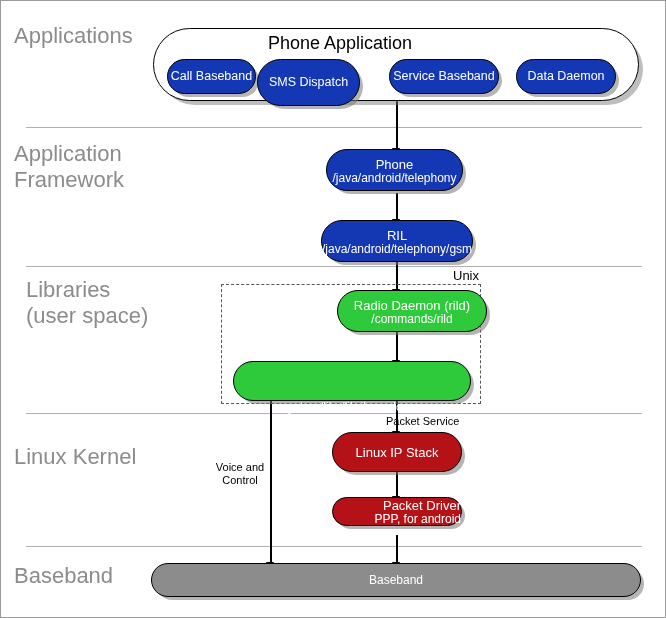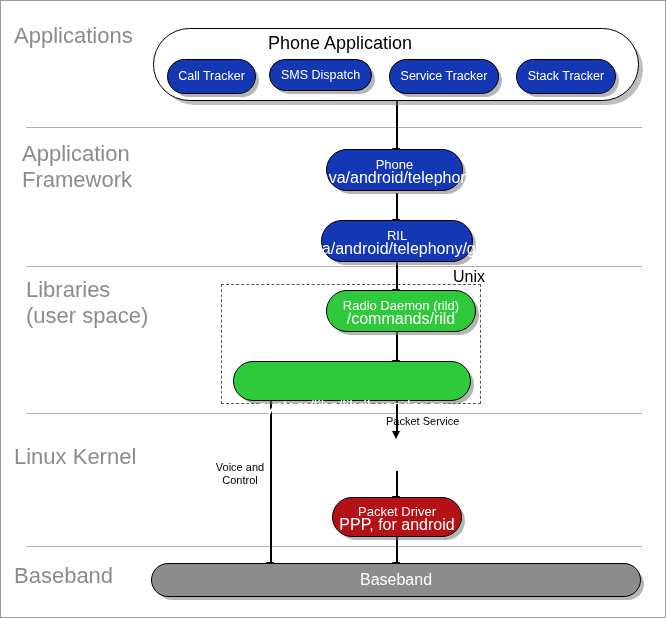--- a/index.html
+++ b/index.html
@@ -188,7 +188,7 @@
   <div id="phone-app-title">Phone Application</div>
 
   <div class="node blue app" style="left:166px; top:58px; width:89px; height:35px;">
-    <span class="t1">Call Tracker</span>
+    <span class="t1">Call Baseband</span>
   </div>
   <div class="node blue app" style="left:268px; top:58px; width:103px; height:32px;">
     <span class="t1">SMS Dispatch</span>

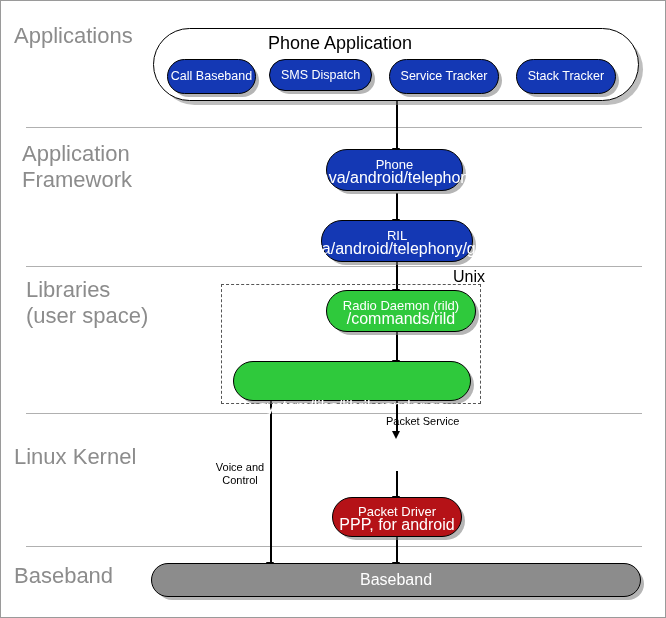--- a/index.html
+++ b/index.html
@@ -190,7 +190,7 @@
   <div class="node blue app" style="left:166px; top:58px; width:89px; height:35px;">
     <span class="t1">Call Baseband</span>
   </div>
-  <div class="node blue app" style="left:268px; top:58px; width:103px; height:32px;">
+  <div class="node blue app" style="left:256px; top:58px; width:103px; height:47px;">
     <span class="t1">SMS Dispatch</span>
   </div>
   <div class="node blue app" style="left:388px; top:58px; width:110px; height:35px;">

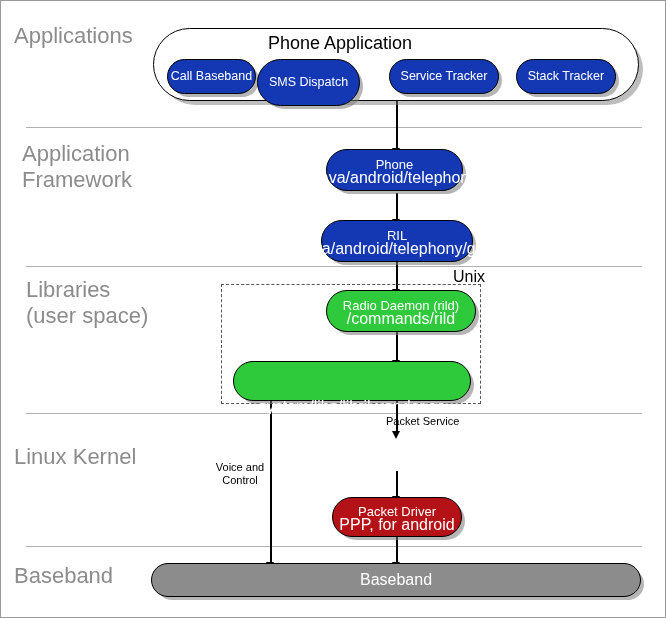--- a/index.html
+++ b/index.html
@@ -194,7 +194,7 @@
     <span class="t1">SMS Dispatch</span>
   </div>
   <div class="node blue app" style="left:388px; top:58px; width:110px; height:35px;">
-    <span class="t1">Service Tracker</span>
+    <span class="t1">Service Baseband</span>
   </div>
   <div class="node blue app" style="left:515px; top:58px; width:100px; height:35px;">
     <span class="t1">Stack Tracker</span>

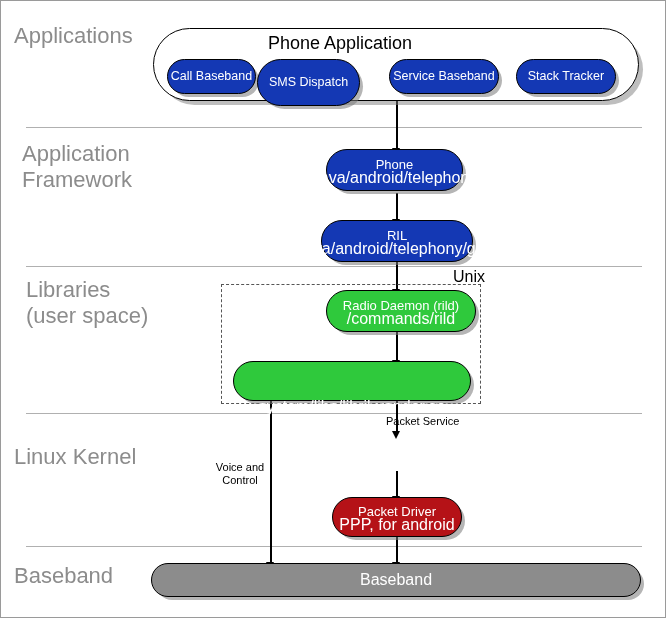--- a/index.html
+++ b/index.html
@@ -197,7 +197,7 @@
     <span class="t1">Service Baseband</span>
   </div>
   <div class="node blue app" style="left:515px; top:58px; width:100px; height:35px;">
-    <span class="t1">Stack Tracker</span>
+    <span class="t1">Data Daemon</span>
   </div>
 
   <div class="node blue" style="left:325px; top:148px; width:137px; height:42px;">

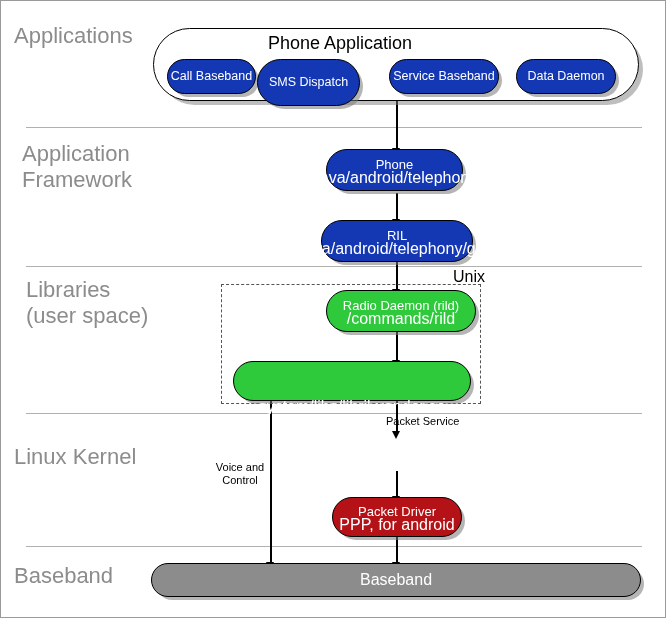--- a/index.html
+++ b/index.html
@@ -149,7 +149,7 @@
   <div class="divider" style="top:545px;"></div>
 
   <div class="layer-label" style="left:13px; top:22px;text-align:right;">Applications</div>
-  <div class="layer-label" style="left:13px; top:140px;margin-left:8px;">Application
+  <div class="layer-label" style="left:13px; top:140px;">Application
 Framework</div>
   <div class="layer-label" style="left:25px; top:276px;">Libraries
 (user space)</div>

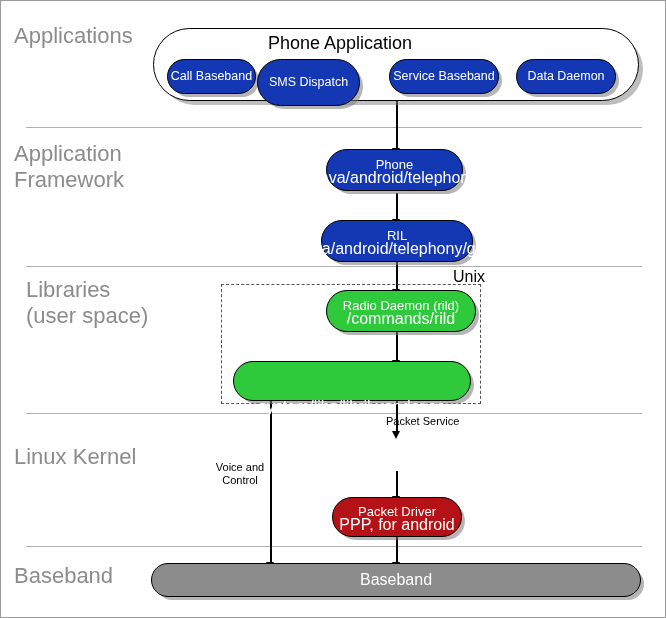--- a/index.html
+++ b/index.html
@@ -84,7 +84,7 @@
     white-space: nowrap;
   }
   .node .t2 {
-    font-size: 16px;
+    font-size: 12px;
     line-height: 12px;
     white-space: nowrap;
   }

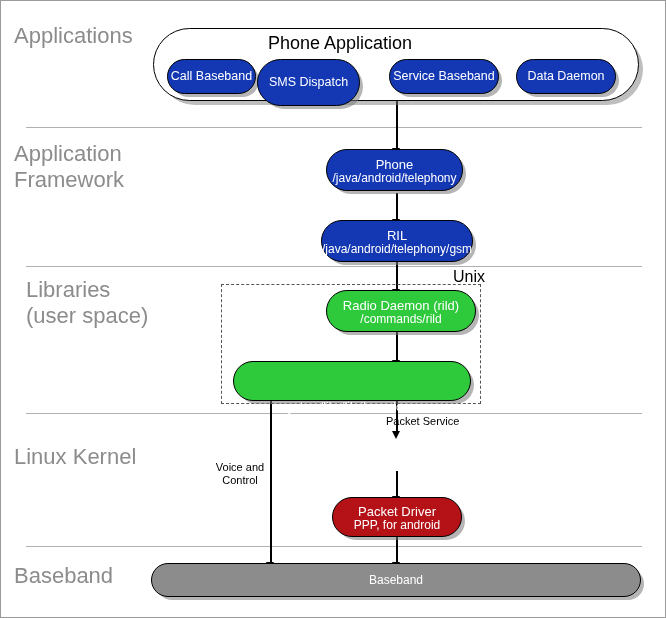--- a/index.html
+++ b/index.html
@@ -134,7 +134,7 @@
     position: absolute;
     left: 452px;
     top: 267px;
-    font-size: 16px;
+    font-size: 13px;
     color: #000000;
   }
 </style>

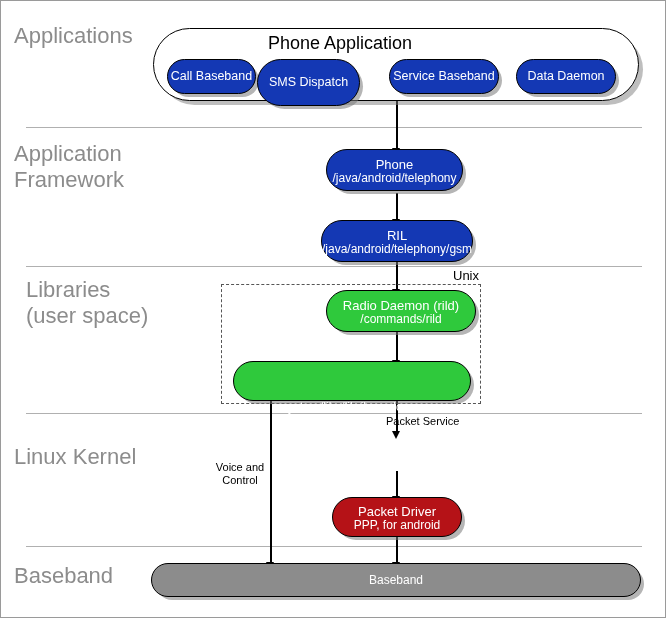--- a/index.html
+++ b/index.html
@@ -212,7 +212,7 @@
   <div id="unix-box"></div>
   <div id="unix-label">Unix</div>
 
-  <div class="node green" style="left:325px; top:289px; width:150px; height:42px;">
+  <div class="node green" style="left:336px; top:289px; width:150px; height:42px;">
     <span class="t1">Radio Daemon (rild)</span>
     <span class="t2">/commands/rild</span>
   </div>

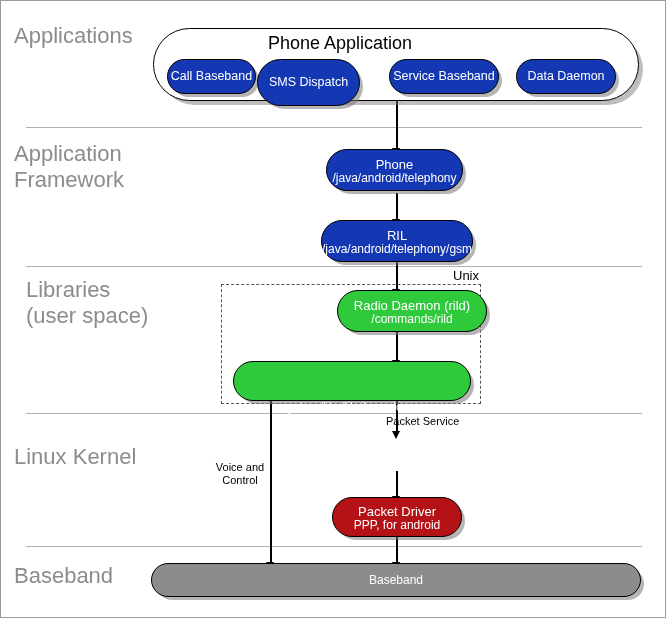--- a/index.html
+++ b/index.html
@@ -221,6 +221,9 @@
     <span class="t2">system/libs/libril-vendor.so</span>
   </div>
 
+  <div class="node red" style="left:331px; top:431px; width:130px; height:40px;">
+    <span class="t1">Linux IP Stack</span>
+  </div>
   <div class="node red" style="left:331px; top:496px; width:130px; height:40px;">
     <span class="t1">Packet Driver</span>
     <span class="t2">PPP, for android</span>

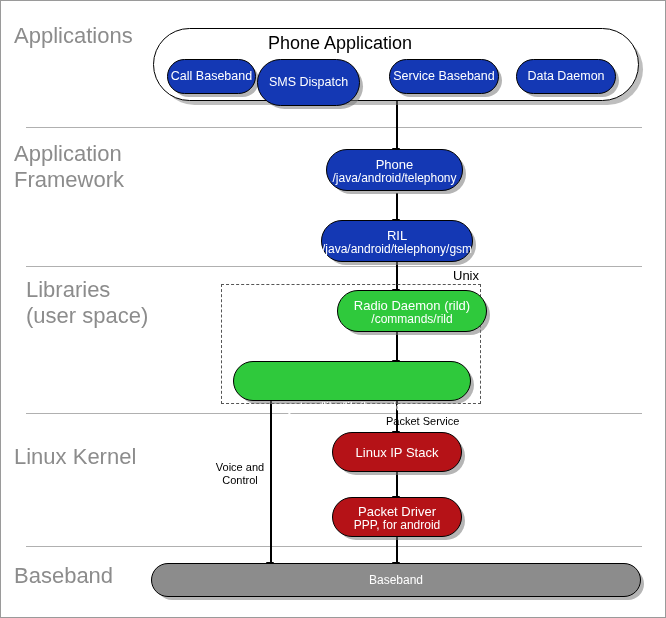--- a/index.html
+++ b/index.html
@@ -224,7 +224,7 @@
   <div class="node red" style="left:331px; top:431px; width:130px; height:40px;">
     <span class="t1">Linux IP Stack</span>
   </div>
-  <div class="node red" style="left:331px; top:496px; width:130px; height:40px;">
+  <div class="node red" style="left:331px; top:496px; width:130px; height:29px;align-items:flex-end;">
     <span class="t1">Packet Driver</span>
     <span class="t2">PPP, for android</span>
   </div>

